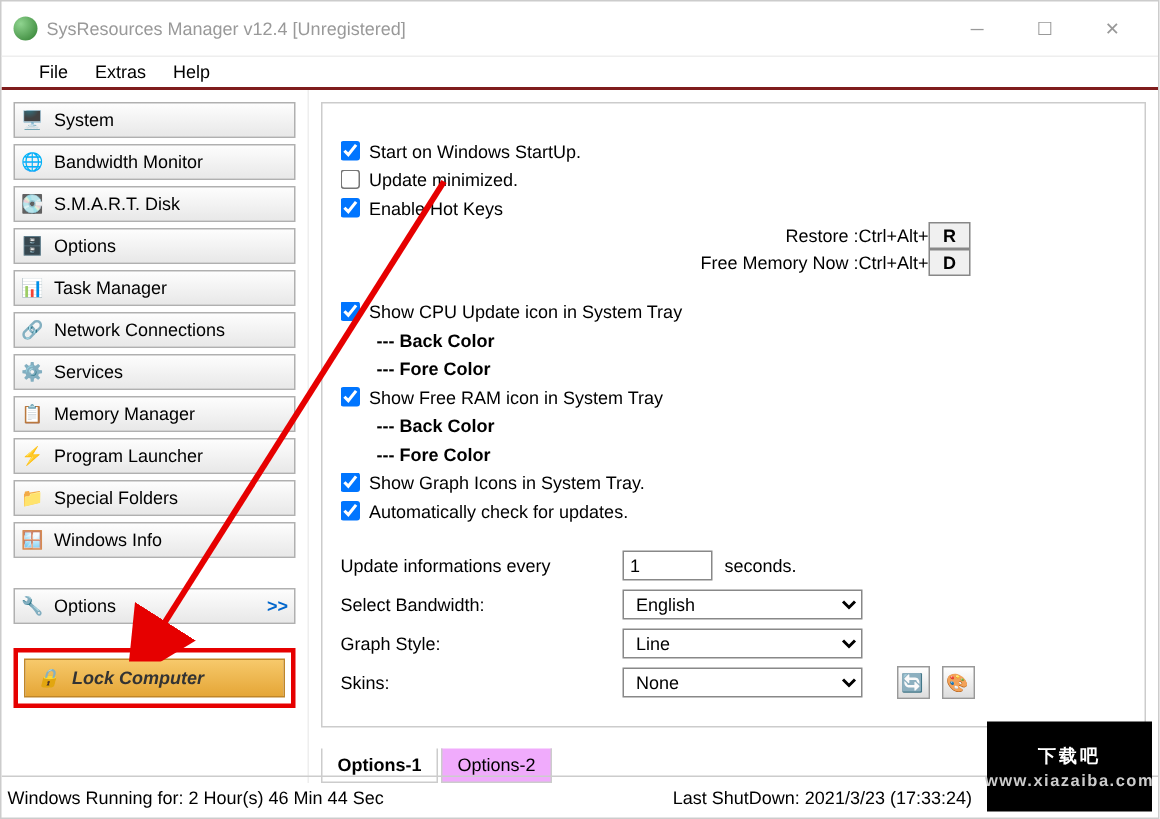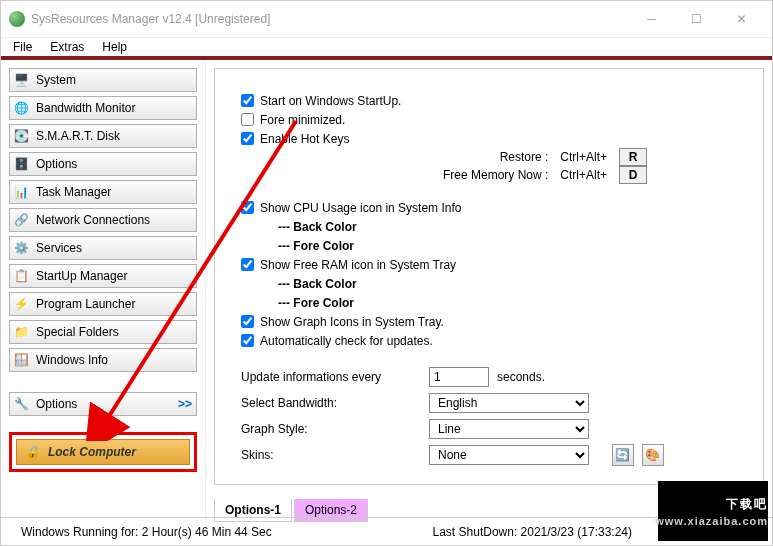--- a/index.html
+++ b/index.html
@@ -9,7 +9,7 @@
 .titlebar-text{color:#999;flex:1}
 .win-btns{display:flex;gap:0}
 .win-btn{width:45px;height:28px;display:flex;align-items:center;justify-content:center;color:#999;cursor:pointer}
-.menubar{height:22px;display:flex;align-items:center;padding:0 4px;gap:2px;border-bottom:4px solid #7f1d1d}
+.menubar{height:22px;display:flex;align-items:center;padding:0 17px;gap:2px;border-bottom:2px solid #7f1d1d}
 .menu-item{padding:2px 8px;cursor:pointer}
 .main{display:flex;height:462px}
 .sidebar{width:205px;padding:8px;display:flex;flex-direction:column;gap:4px;border-right:1px solid #eee}

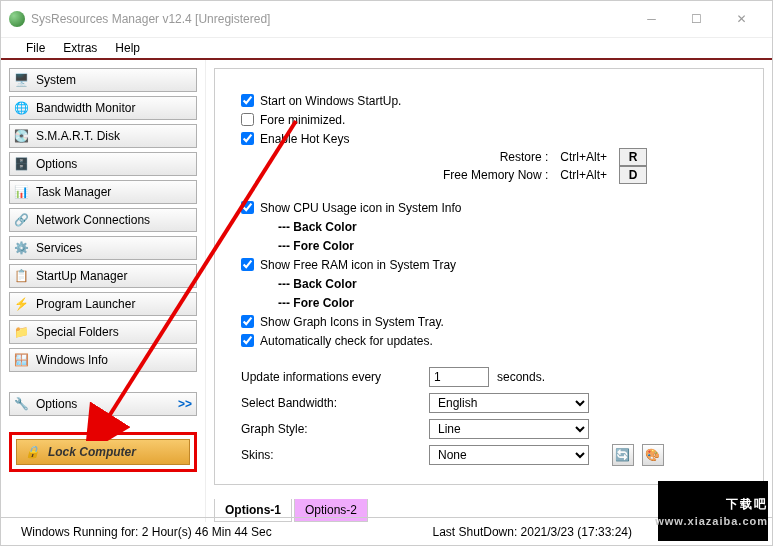--- a/index.html
+++ b/index.html
@@ -20,7 +20,7 @@
 .lock-wrap{margin-top:12px;border:3px solid #e60000;padding:4px;position:relative}
 .lock-btn{height:26px;display:flex;align-items:center;padding:0 8px;background:linear-gradient(#f7c96b,#e5a637);border:1px solid #c08628;gap:8px;font-style:italic;font-weight:bold;color:#333;cursor:pointer}
 .content{flex:1;padding:8px 8px 0 8px;position:relative}
-.panel{border:1px solid #ccc;background:#fff;height:417px;padding:22px 26px 0 26px;position:relative}
+.panel{border:1px solid #ccc;background:#fff;height:417px;padding:22px 26px 0 12px;position:relative}
 .row{display:flex;align-items:center;min-height:19px;gap:6px}
 .cb{width:13px;height:13px}
 .sub{margin-left:37px;font-weight:bold}

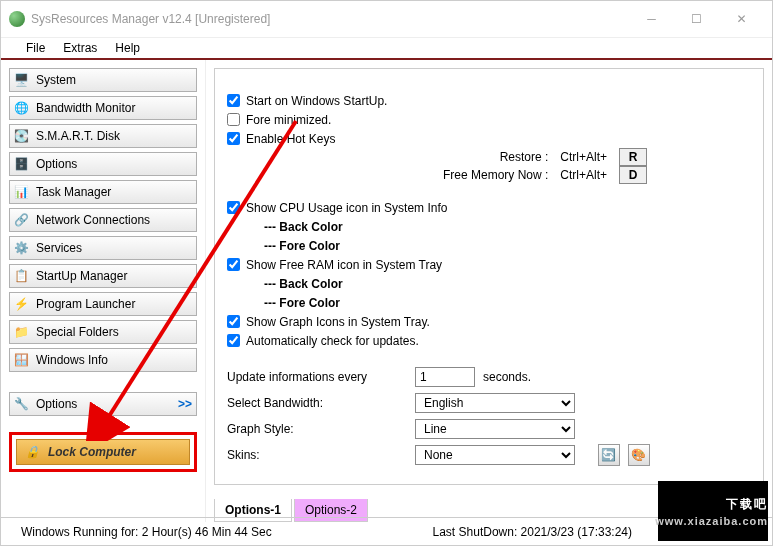--- a/index.html
+++ b/index.html
@@ -130,7 +130,7 @@
         </div>
       <div class="row">
           <input type="checkbox" class="cb" style="">
-          <span>Fore minimized.</span>
+          <span>Update minimized.</span>
         </div>
       <div class="row">
           <input type="checkbox" class="cb" checked="" style="">

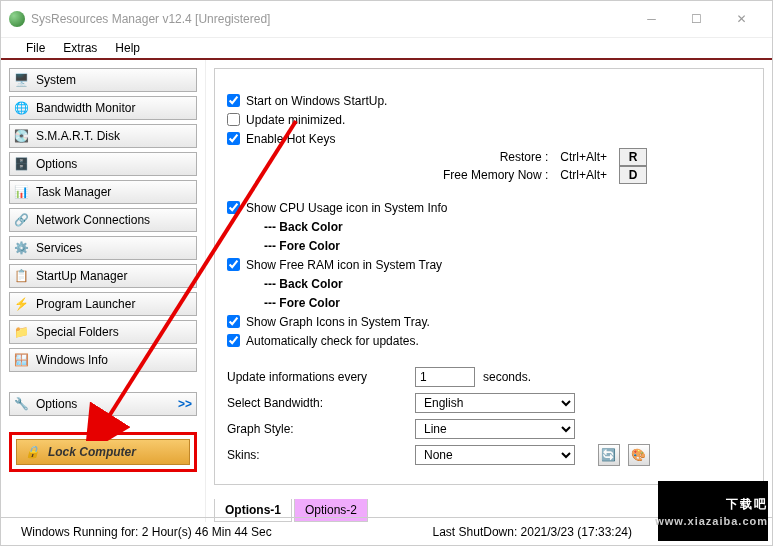--- a/index.html
+++ b/index.html
@@ -24,7 +24,7 @@
 .row{display:flex;align-items:center;min-height:19px;gap:6px}
 .cb{width:13px;height:13px}
 .sub{margin-left:37px;font-weight:bold}
-.hotkey-row{display:flex;align-items:center;justify-content:flex-end;gap:12px;padding-right:90px}
+.hotkey-row{display:flex;align-items:center;justify-content:flex-end;gap:0;padding-right:90px}
 .hotkey-lbl{min-width:130px;text-align:right}
 .key-box{width:28px;height:18px;border:1px solid #888;background:#f0f0f0;text-align:center;font-weight:bold;line-height:16px}
 .spacer{height:14px}

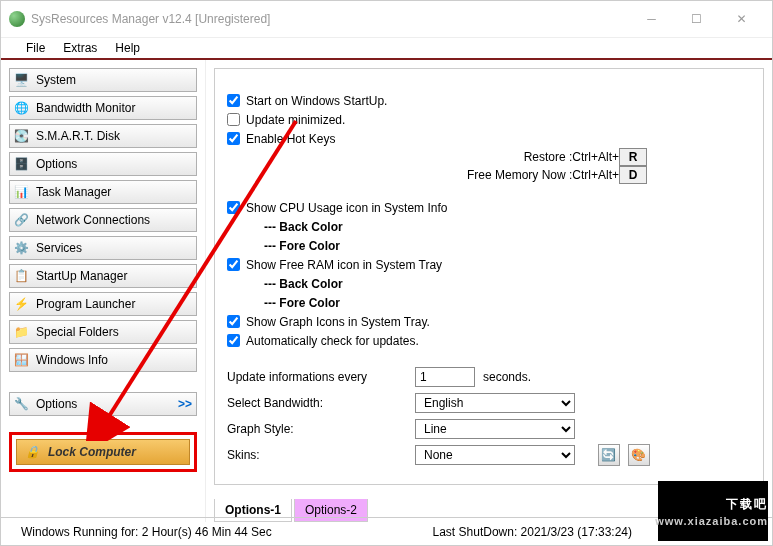--- a/index.html
+++ b/index.html
@@ -149,7 +149,7 @@
       <div class="spacer"></div>
       <div class="row">
           <input type="checkbox" class="cb" checked="" style="">
-          <span>Show CPU Usage icon in System Info</span>
+          <span>Show CPU Update icon in System Tray</span>
         </div>
       <div class="row sub">--- Back Color</div>
       <div class="row sub">--- Fore Color</div>

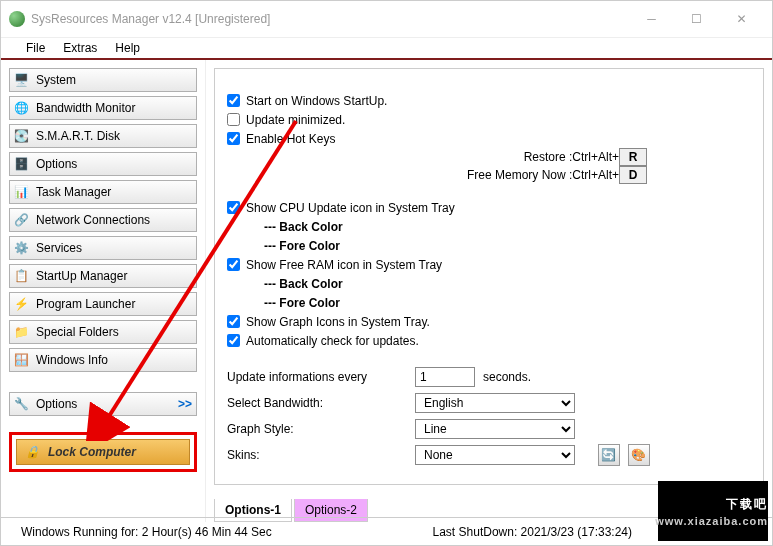--- a/index.html
+++ b/index.html
@@ -23,7 +23,7 @@
 .panel{border:1px solid #ccc;background:#fff;height:417px;padding:22px 26px 0 12px;position:relative}
 .row{display:flex;align-items:center;min-height:19px;gap:6px}
 .cb{width:13px;height:13px}
-.sub{margin-left:37px;font-weight:bold}
+.sub{margin-left:24px;font-weight:bold}
 .hotkey-row{display:flex;align-items:center;justify-content:flex-end;gap:0;padding-right:90px}
 .hotkey-lbl{min-width:130px;text-align:right}
 .key-box{width:28px;height:18px;border:1px solid #888;background:#f0f0f0;text-align:center;font-weight:bold;line-height:16px}

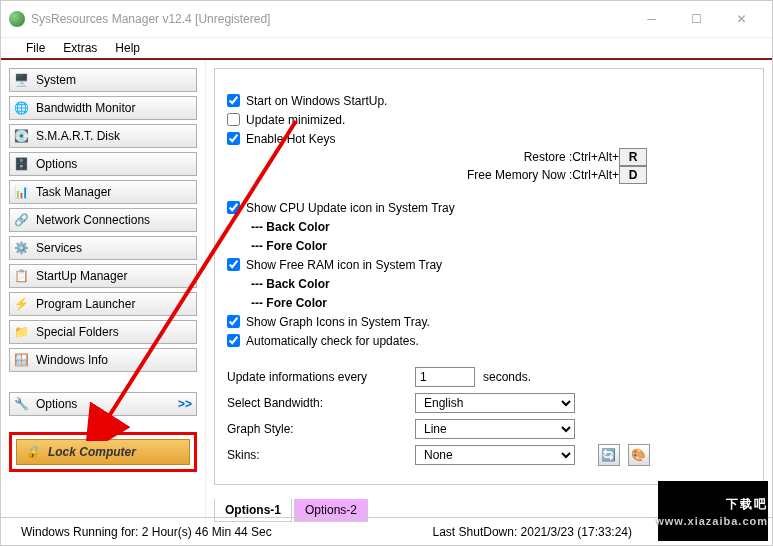--- a/index.html
+++ b/index.html
@@ -95,7 +95,7 @@
       </div>
     <div class="nav-btn">
         <span class="nav-icon">📋</span>
-        <span>StartUp Manager</span>
+        <span>Memory Manager</span>
       </div>
     <div class="nav-btn">
         <span class="nav-icon">⚡</span>

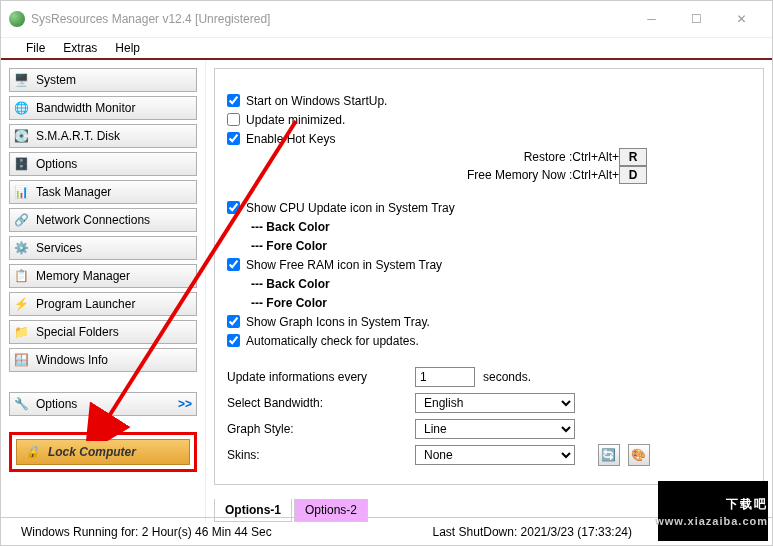--- a/index.html
+++ b/index.html
@@ -40,7 +40,7 @@
 .statusbar{position:absolute;bottom:0;left:0;right:0;height:28px;border-top:1px solid #ccc;display:flex;align-items:center;padding:0 20px}
 .status-l{flex:1}
 .status-r{padding-right:120px}
-.watermark{position:absolute;right:4px;bottom:4px;width:110px;height:60px;background:#000;color:#fff;display:flex;flex-direction:column;align-items:flex-end;justify-content:center;font-weight:bold;font-size:20px;letter-spacing:2px}
+.watermark{position:absolute;right:4px;bottom:4px;width:110px;height:60px;background:#000;color:#fff;display:flex;flex-direction:column;align-items:center;justify-content:center;font-weight:bold;font-size:20px;letter-spacing:2px}
 .watermark .sm{font-size:11px;letter-spacing:1px;color:#ccc;margin-top:2px}
 .arrow-svg{position:absolute;left:85px;top:110px;pointer-events:none;z-index:50}
 </style>

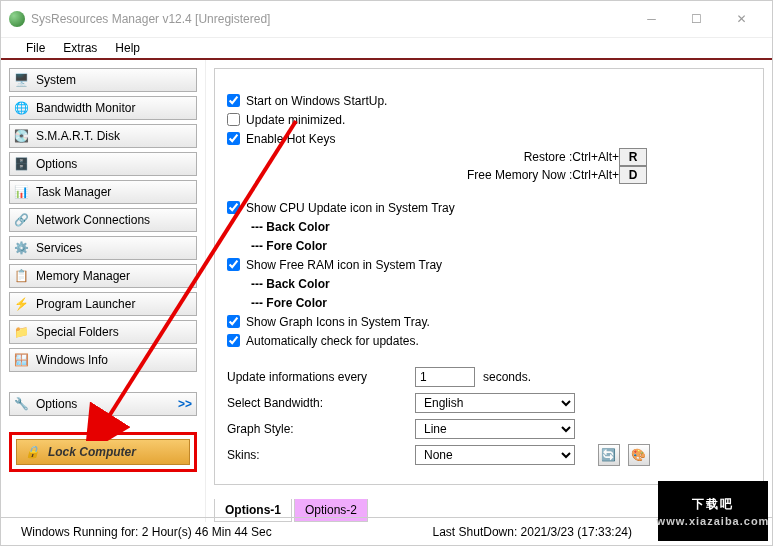--- a/index.html
+++ b/index.html
@@ -37,7 +37,7 @@
 .tabs{position:absolute;bottom:0;left:8px;display:flex}
 .tab{border:1px solid #ccc;border-top:none;padding:4px 10px;background:#f0abfc;cursor:pointer;margin-right:2px}
 .tab.active{background:#fff;font-weight:bold}
-.statusbar{position:absolute;bottom:0;left:0;right:0;height:28px;border-top:1px solid #ccc;display:flex;align-items:center;padding:0 20px}
+.statusbar{position:absolute;bottom:0;left:0;right:0;height:28px;border-top:1px solid #ccc;display:flex;align-items:center;padding:0 4px}
 .status-l{flex:1}
 .status-r{padding-right:120px}
 .watermark{position:absolute;right:4px;bottom:4px;width:110px;height:60px;background:#000;color:#fff;display:flex;flex-direction:column;align-items:center;justify-content:center;font-weight:bold;font-size:20px;letter-spacing:2px}

